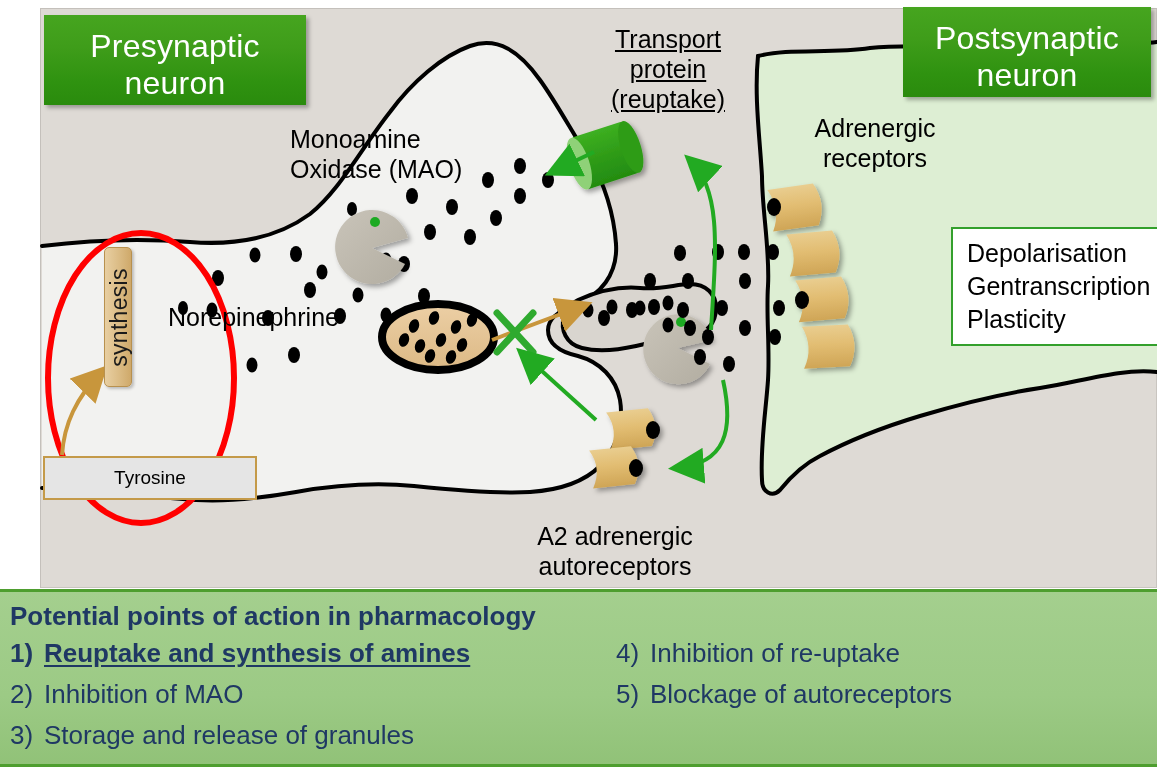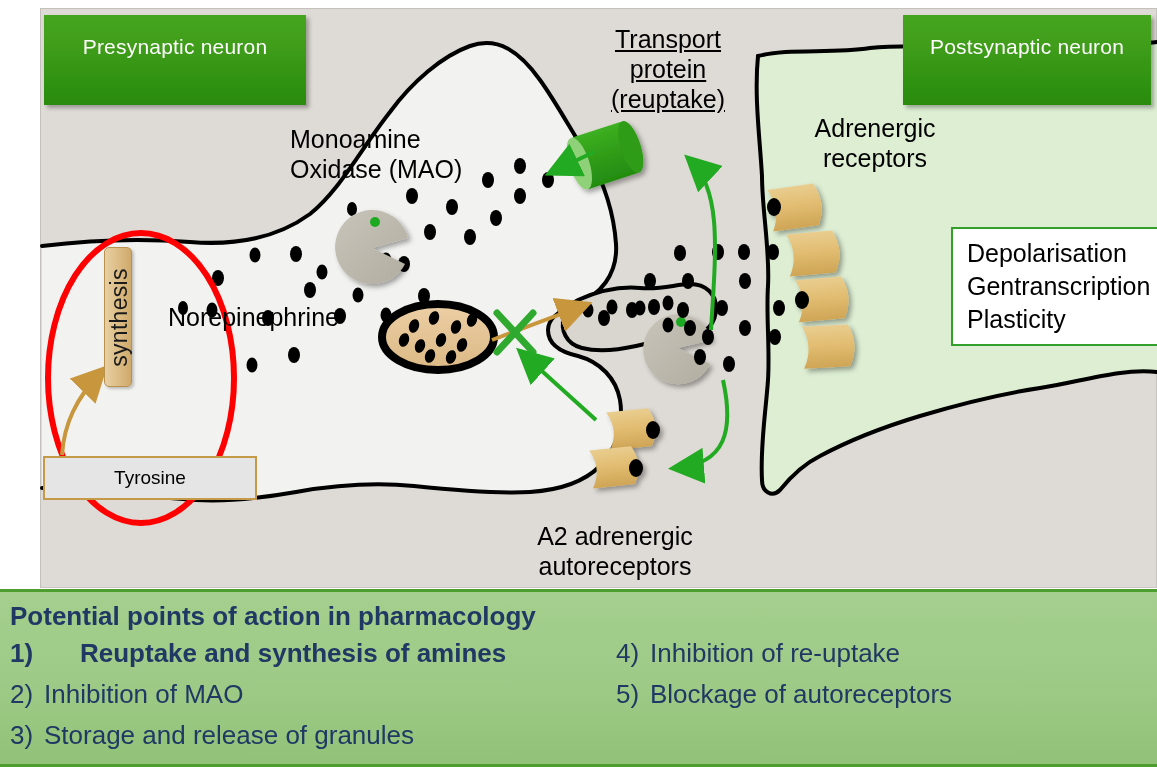--- a/index.html
+++ b/index.html
@@ -55,7 +55,7 @@
     background: linear-gradient(180deg, #46a51f 0%, #3f9d1a 35%, #2f9210 75%, #2a8b0d 100%);
     color: #ffffff;
     text-align: center;
-    font-size: 21px;
+    font-size: 32px;
     line-height: 37px;
     padding-top: 13px;
     letter-spacing: 0.2px;

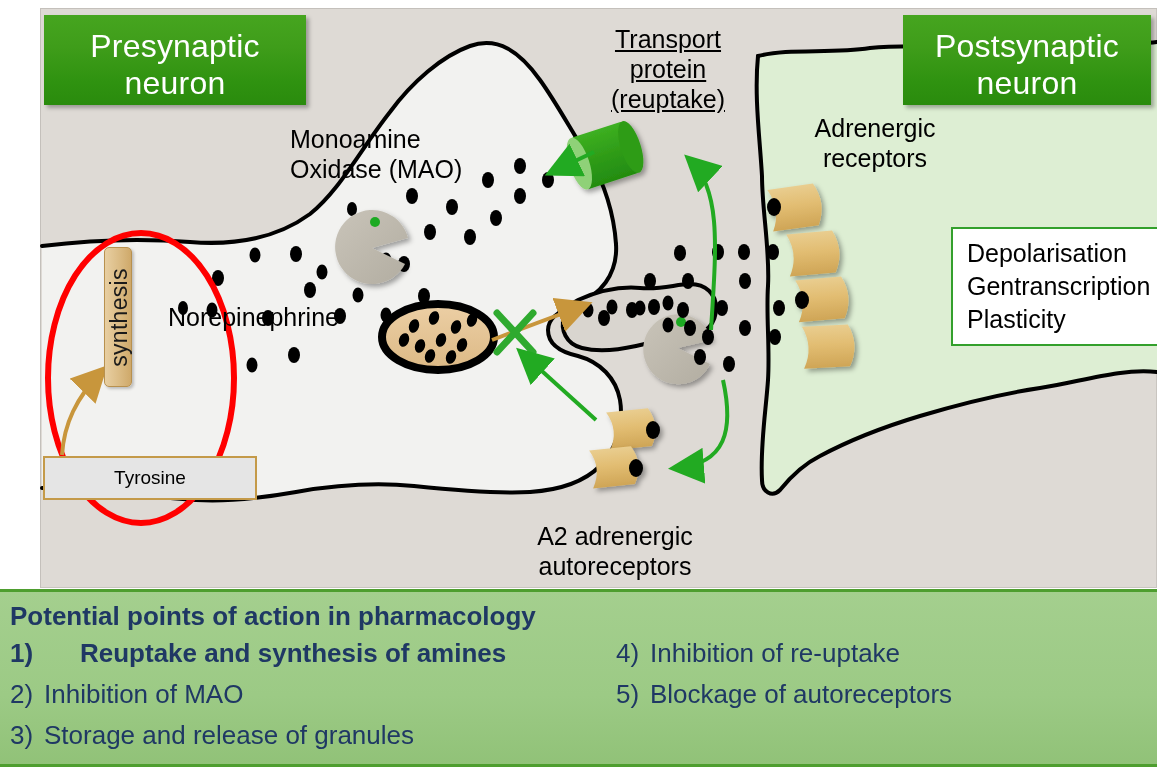--- a/index.html
+++ b/index.html
@@ -62,7 +62,7 @@
     box-shadow: 3px 3px 4px rgba(0,0,0,0.30);
   }
   #chip-pre  { left: 44px;  top: 15px;  width: 262px; height: 90px; }
-  #chip-post { left: 903px; top: 15px;  width: 248px; height: 90px; }
+  #chip-post { left: 903px; top: 7px;  width: 248px; height: 90px; }
 
   
   .lbl {

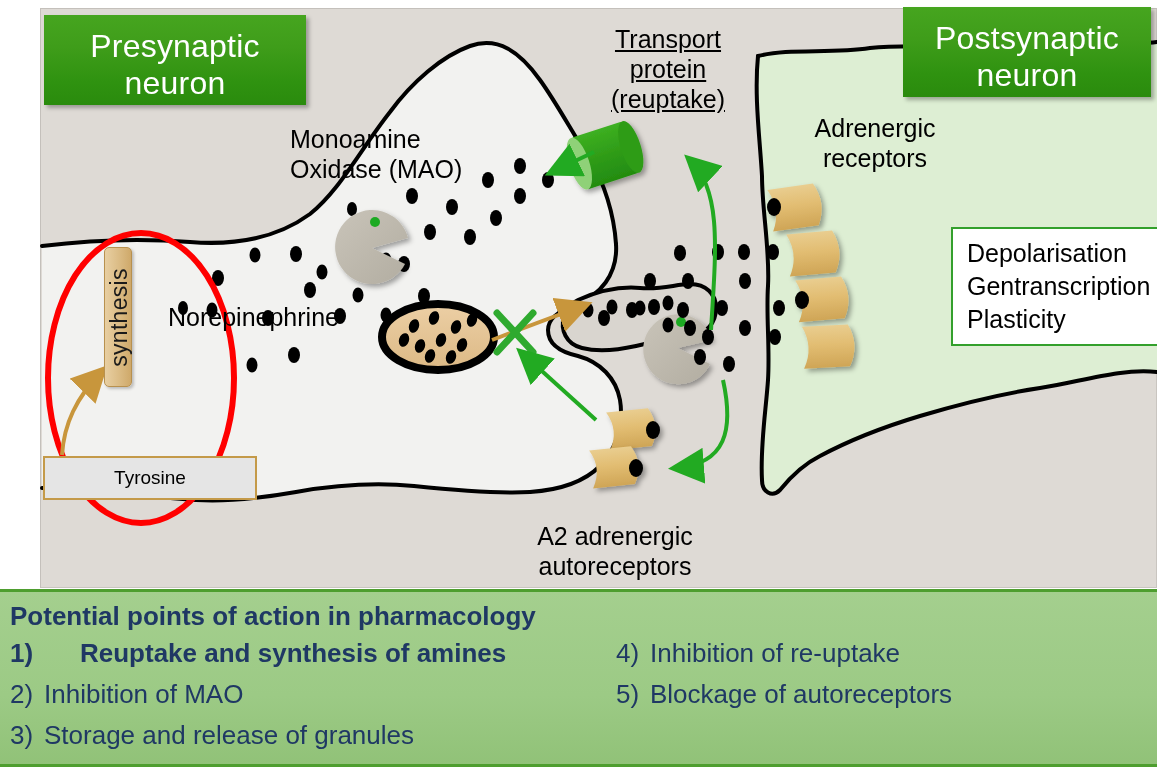--- a/index.html
+++ b/index.html
@@ -169,7 +169,7 @@
   .pharm-right { position: absolute; left: 606px; top: 0; white-space: nowrap; }
   .pharm-num   { display: inline-block; min-width: 34px; }
   .strong-item { font-weight: bold; }
-  .strong-item .ul { text-underline-offset: 3px; margin-left: 36px; }
+  .strong-item .ul { text-decoration: underline; text-underline-offset: 3px; }
 </style>
 </head>
 <body>

